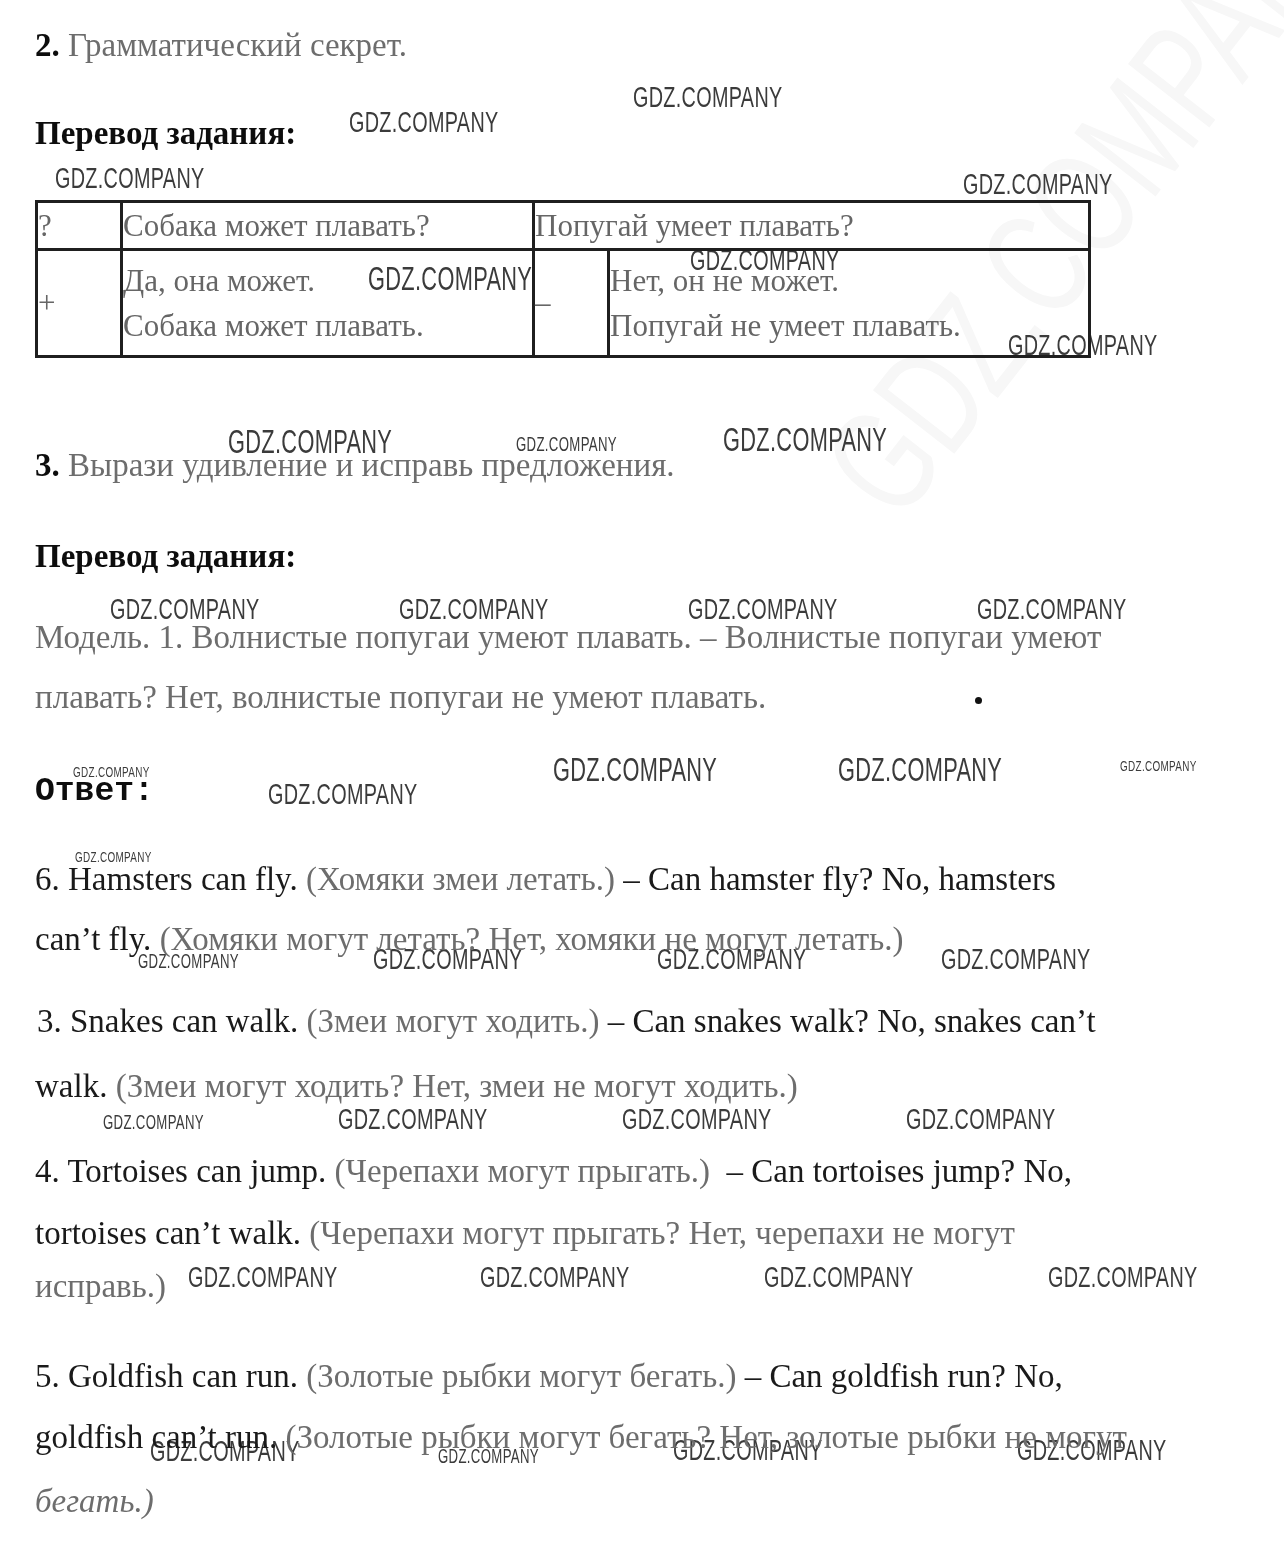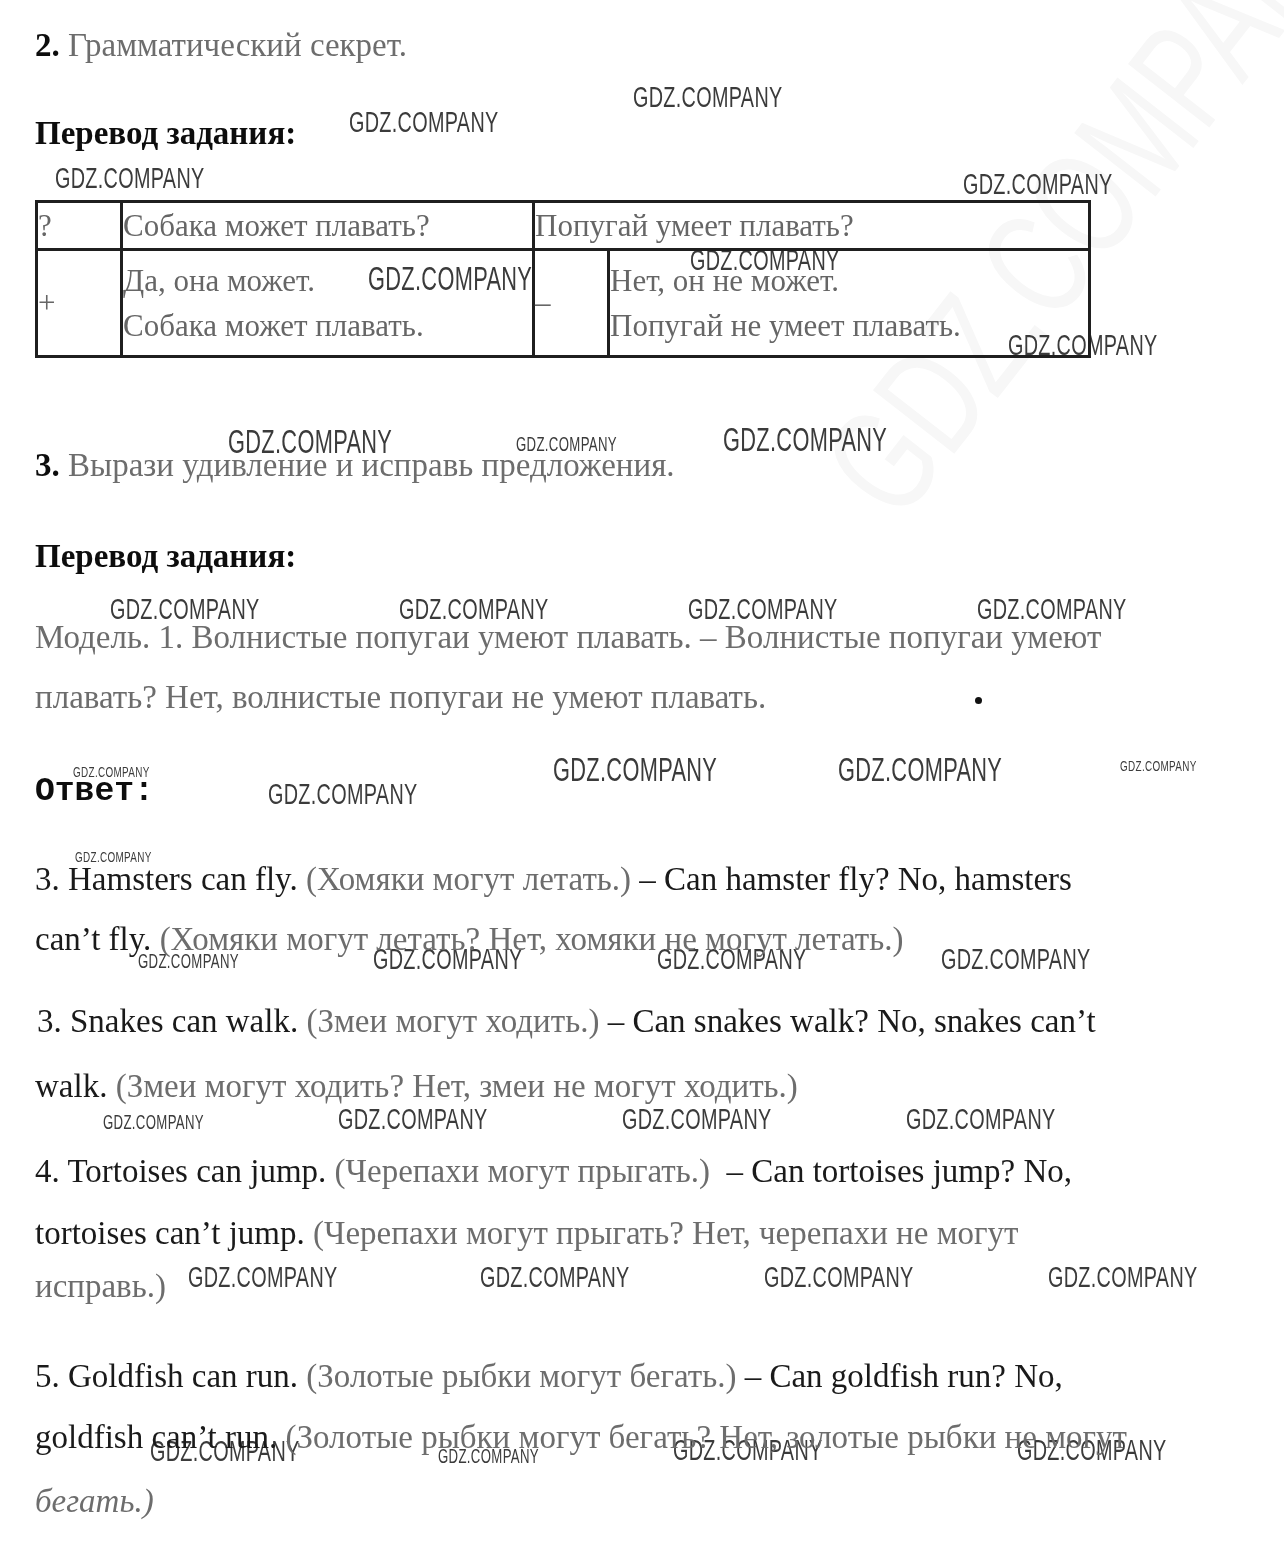--- a/index.html
+++ b/index.html
@@ -133,7 +133,7 @@
       <div class="line" style="top: 617px; left: 35px;"><span class="seg-g">Модель. 1. Волнистые попугаи умеют плавать. – Волнистые попугаи умеют</span></div>
       <div class="line" style="top: 677px; left: 35px;"><span class="seg-g">плавать? Нет, волнистые попугаи не умеют плавать.</span></div>
       <div class="line" style="top: 771px; left: 35px; font-family: Liberation Mono, monospace;"><span class="seg-bold">Ответ:</span></div>
-      <div class="line" style="top: 859px; left: 35px;"><span class="seg-b">3. Hamsters can fly. </span><span class="seg-g">(Хомяки могут летать.)</span><span class="seg-b"> – Can hamster fly? No, hamsters</span></div>
+      <div class="line" style="top: 859px; left: 35px;"><span class="seg-b">6. Hamsters can fly. </span><span class="seg-g">(Хомяки могут летать.)</span><span class="seg-b"> – Can hamster fly? No, hamsters</span></div>
       <div class="line" style="top: 919px; left: 35px;"><span class="seg-b">can’t fly. </span><span class="seg-g">(Хомяки могут летать? Нет, хомяки не могут летать.)</span></div>
       <div class="line" style="top: 1001px; left: 37px;"><span class="seg-b">3. Snakes can walk. </span><span class="seg-g">(Змеи могут ходить.)</span><span class="seg-b"> – Can snakes walk? No, snakes can’t</span></div>
       <div class="line" style="top: 1066px; left: 35px;"><span class="seg-b">walk. </span><span class="seg-g">(Змеи могут ходить? Нет, змеи не могут ходить.)</span></div>

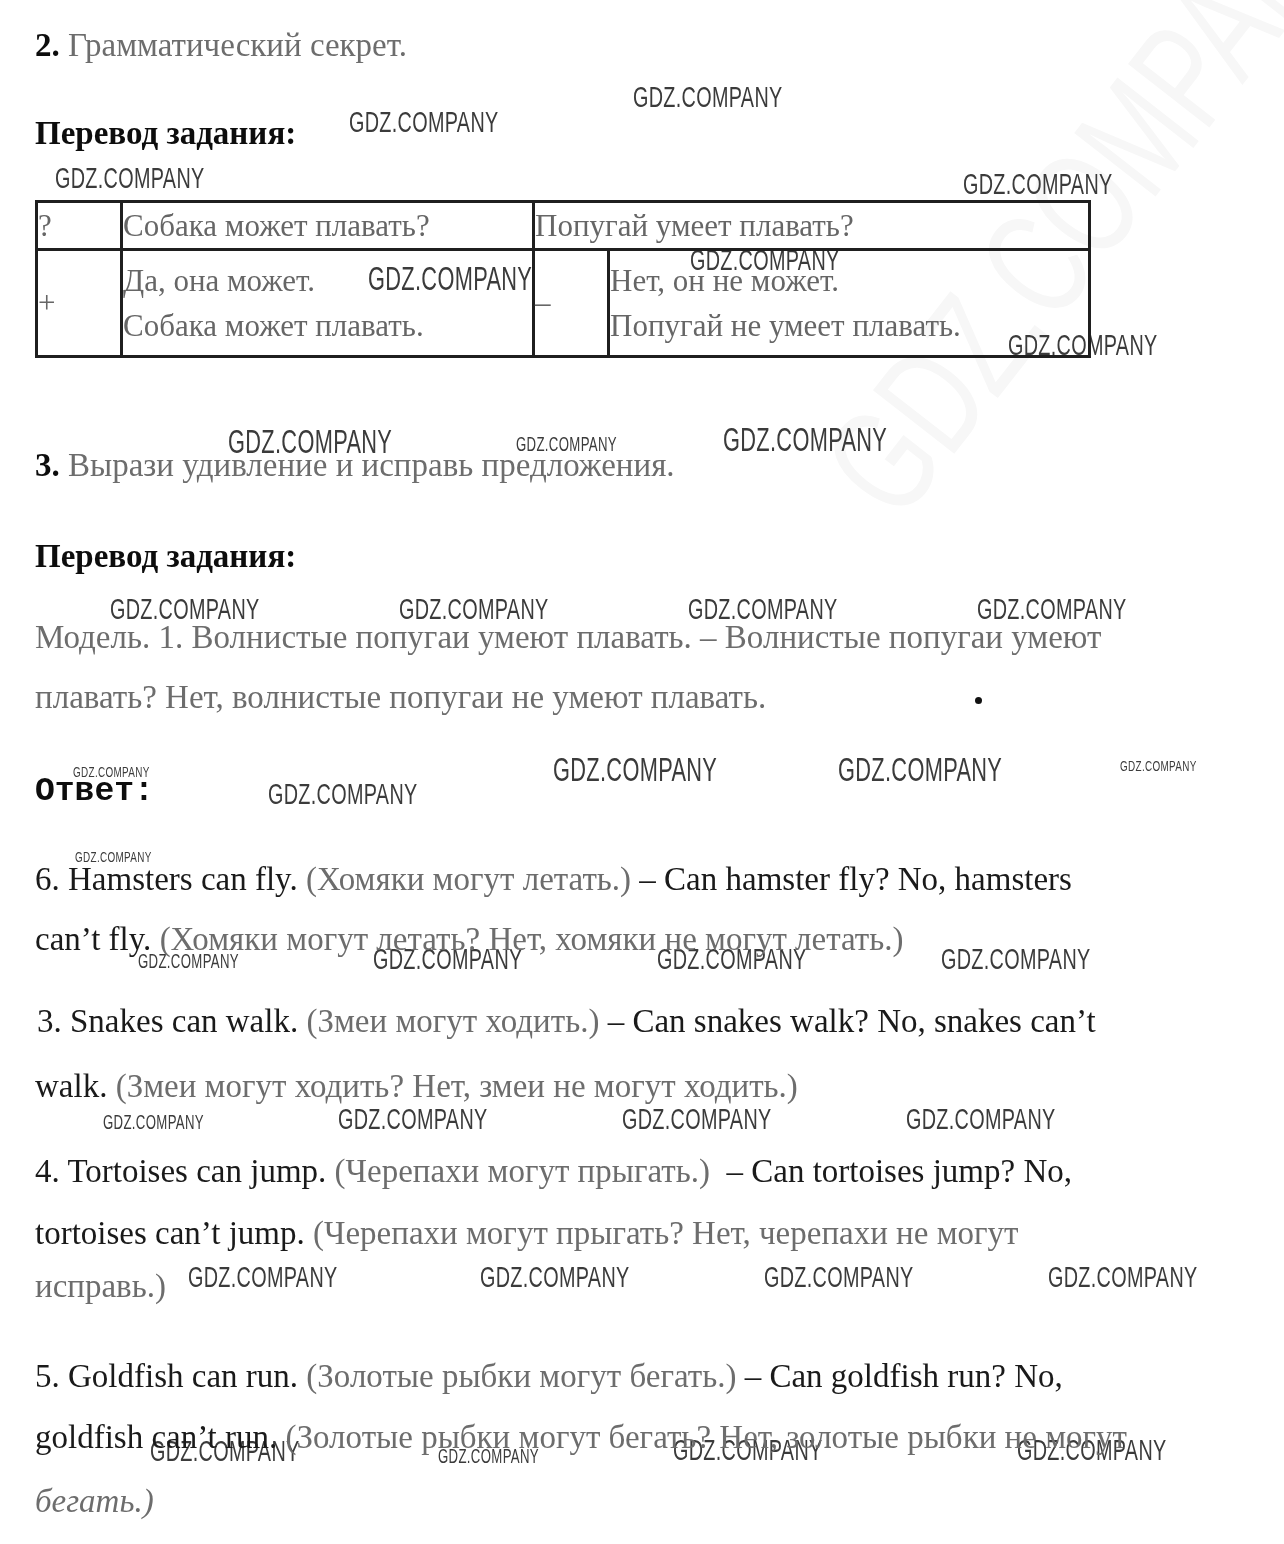--- a/index.html
+++ b/index.html
@@ -133,7 +133,7 @@
       <div class="line" style="top: 617px; left: 35px;"><span class="seg-g">Модель. 1. Волнистые попугаи умеют плавать. – Волнистые попугаи умеют</span></div>
       <div class="line" style="top: 677px; left: 35px;"><span class="seg-g">плавать? Нет, волнистые попугаи не умеют плавать.</span></div>
       <div class="line" style="top: 771px; left: 35px; font-family: Liberation Mono, monospace;"><span class="seg-bold">Ответ:</span></div>
-      <div class="line" style="top: 859px; left: 35px;"><span class="seg-b">6. Hamsters can fly. </span><span class="seg-g">(Хомяки могут летать.)</span><span class="seg-b"> – Can hamster fly? No, hamsters</span></div>
+      <div class="line" style="top: 859px; left: 35px;"><span class="seg-b">6. Hamsters can fly. </span><span class="seg-g">(Хомяки змеи летать.)</span><span class="seg-b"> – Can hamster fly? No, hamsters</span></div>
       <div class="line" style="top: 919px; left: 35px;"><span class="seg-b">can’t fly. </span><span class="seg-g">(Хомяки могут летать? Нет, хомяки не могут летать.)</span></div>
       <div class="line" style="top: 1001px; left: 37px;"><span class="seg-b">3. Snakes can walk. </span><span class="seg-g">(Змеи могут ходить.)</span><span class="seg-b"> – Can snakes walk? No, snakes can’t</span></div>
       <div class="line" style="top: 1066px; left: 35px;"><span class="seg-b">walk. </span><span class="seg-g">(Змеи могут ходить? Нет, змеи не могут ходить.)</span></div>

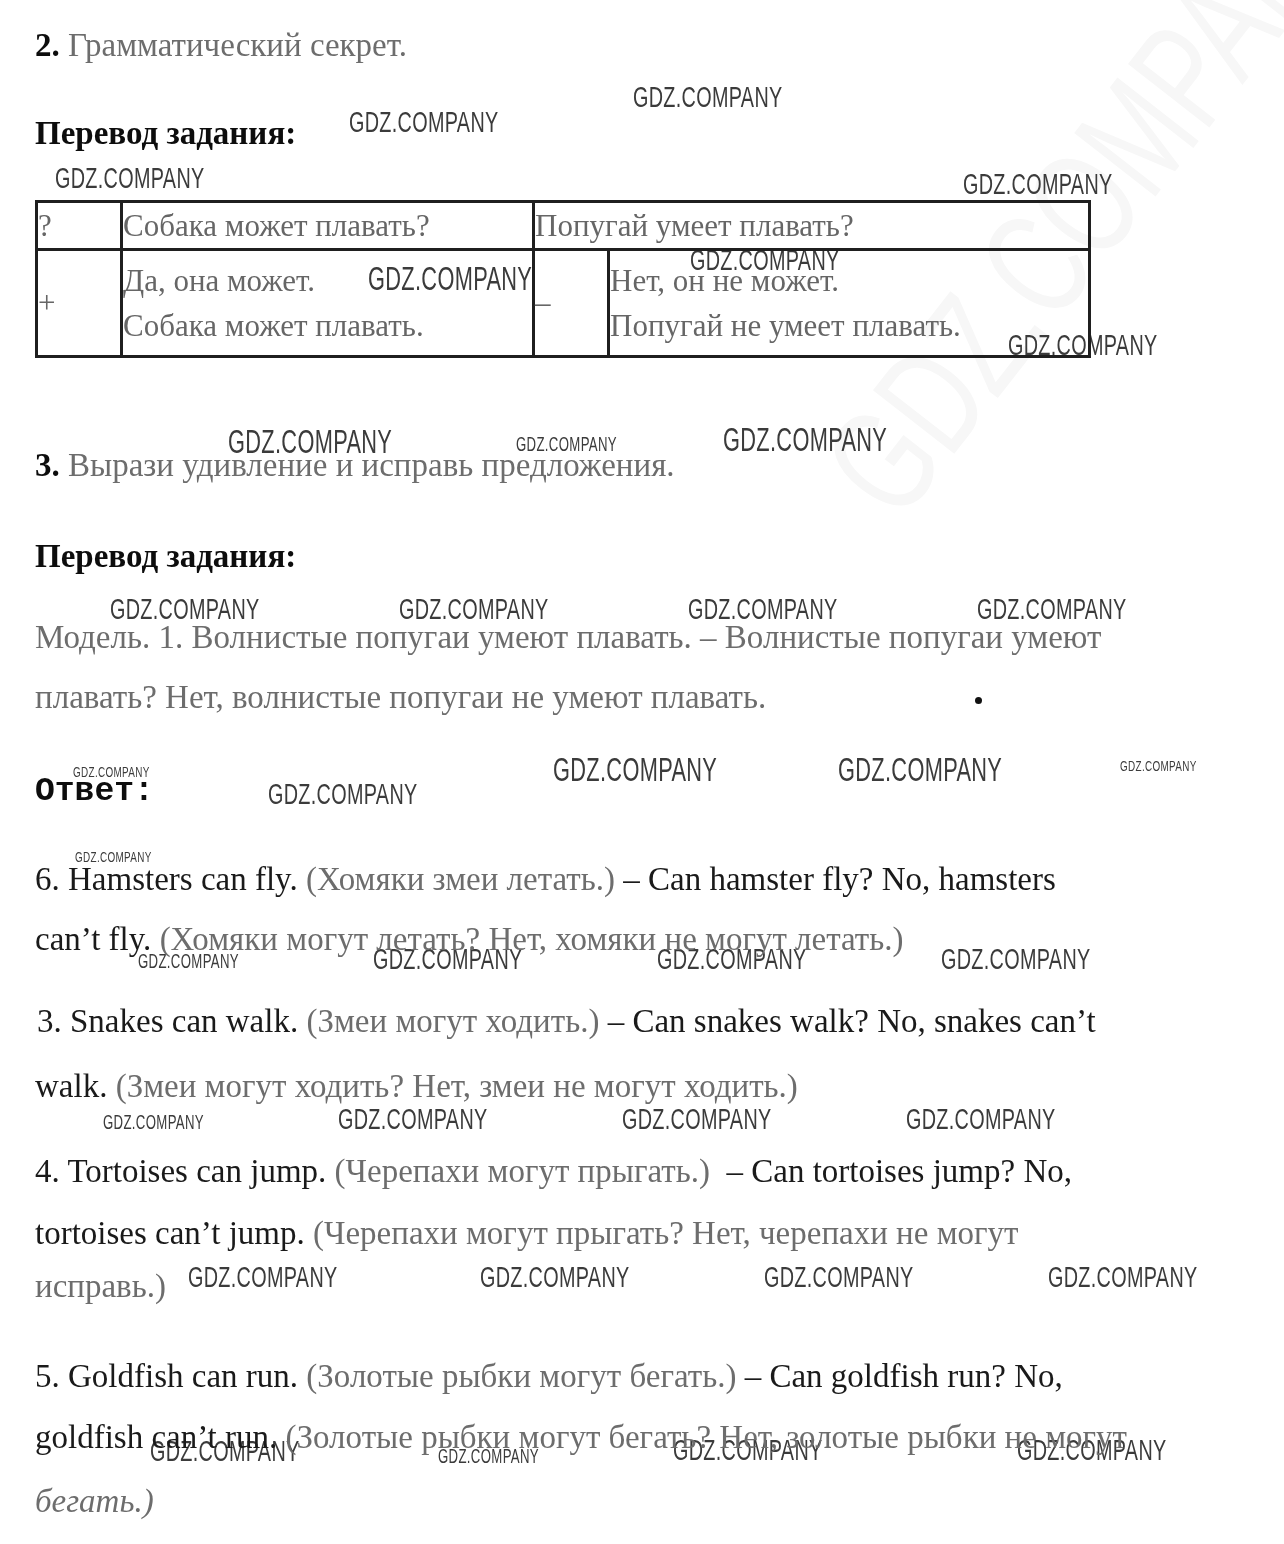--- a/index.html
+++ b/index.html
@@ -138,7 +138,7 @@
       <div class="line" style="top: 1001px; left: 37px;"><span class="seg-b">3. Snakes can walk. </span><span class="seg-g">(Змеи могут ходить.)</span><span class="seg-b"> – Can snakes walk? No, snakes can’t</span></div>
       <div class="line" style="top: 1066px; left: 35px;"><span class="seg-b">walk. </span><span class="seg-g">(Змеи могут ходить? Нет, змеи не могут ходить.)</span></div>
       <div class="line" style="top: 1151px; left: 35px;"><span class="seg-b">4. Tortoises can jump. </span><span class="seg-g">(Черепахи могут прыгать.)</span><span class="seg-b">  – Can tortoises jump? No,</span></div>
-      <div class="line" style="top: 1213px; left: 35px;"><span class="seg-b">tortoises can’t jump. </span><span class="seg-g">(Черепахи могут прыгать? Нет, черепахи не могут</span></div>
+      <div class="line" style="top: 1213px; left: 35px;"><span class="seg-b">tortoises can’t walk. </span><span class="seg-g">(Черепахи могут прыгать? Нет, черепахи не могут</span></div>
       <div class="line" style="top: 1266px; left: 35px;"><span class="seg-g">исправь.)</span></div>
       <div class="line" style="top: 1356px; left: 35px;"><span class="seg-b">5. Goldfish can run. </span><span class="seg-g">(Золотые рыбки могут бегать.)</span><span class="seg-b"> – Can goldfish run? No,</span></div>
       <div class="line" style="top: 1417px; left: 35px;"><span class="seg-b">goldfish can’t run. </span><span class="seg-g">(Золотые рыбки могут бегать? Нет, золотые рыбки не могут</span></div>

